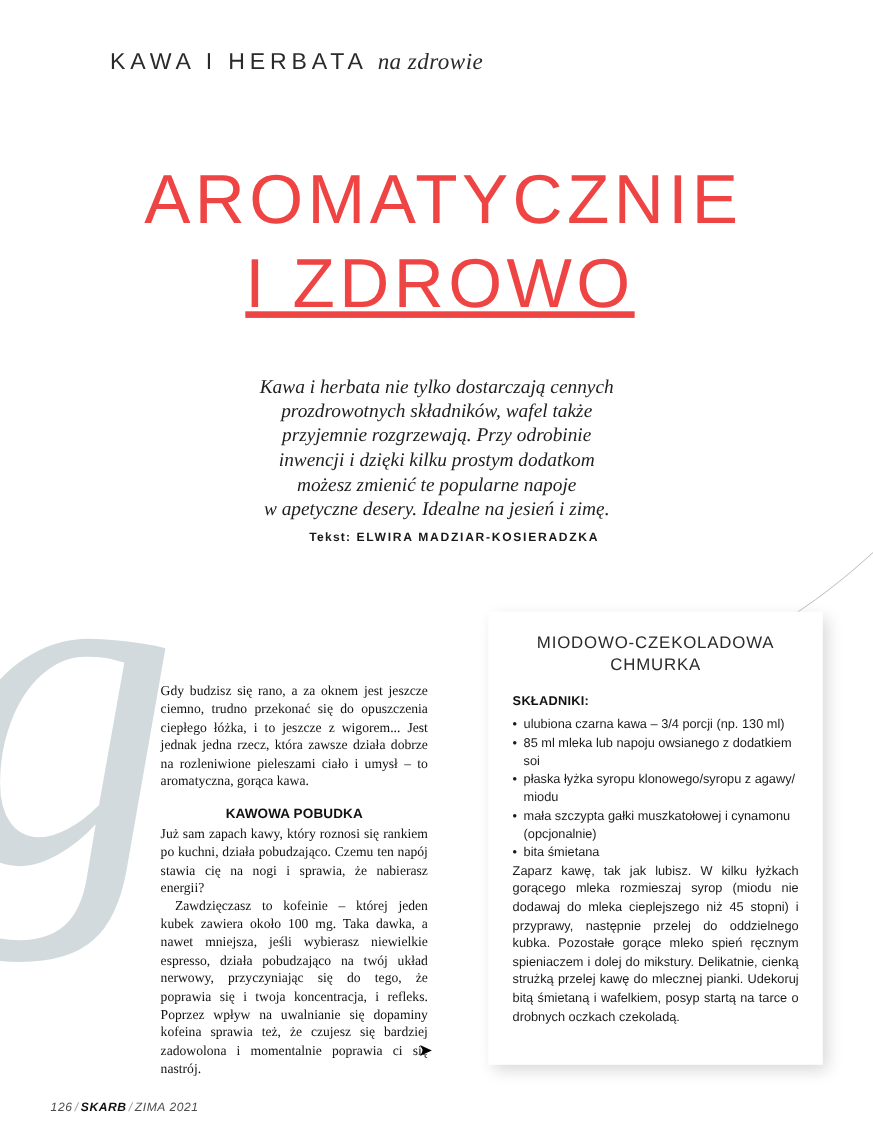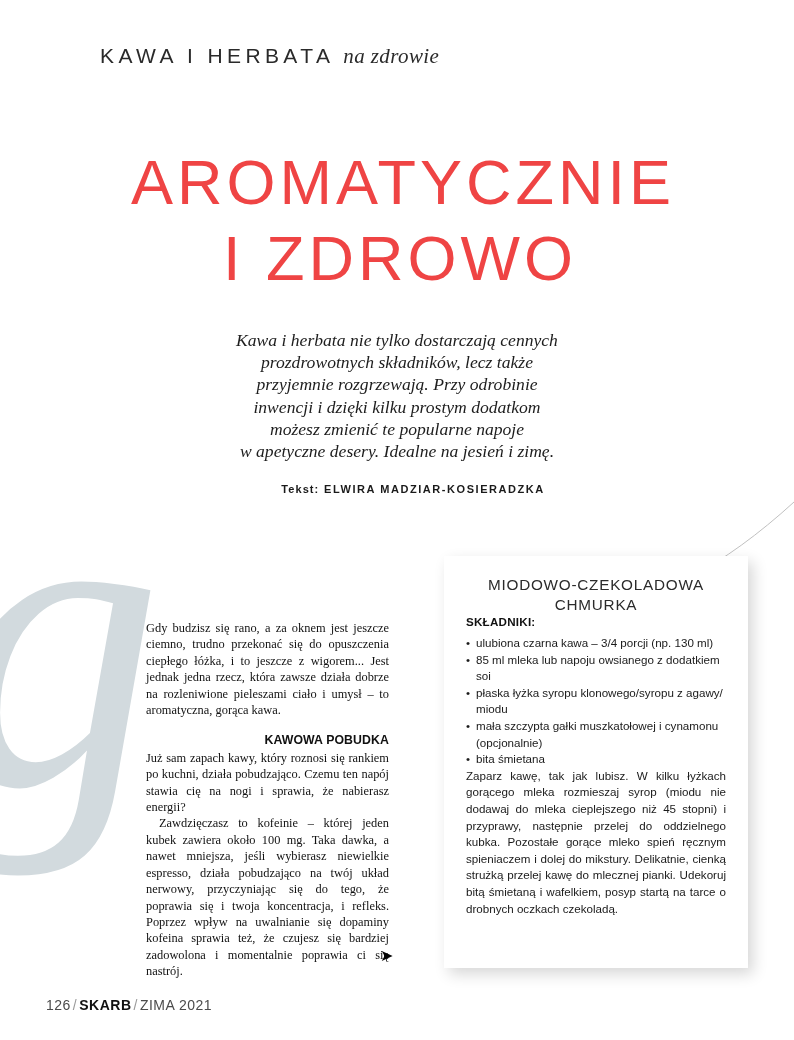--- a/index.html
+++ b/index.html
@@ -85,7 +85,7 @@
     white-space: nowrap;
   }
   .headline-line.l1 { padding-left: 12px; }
-  .headline-line.l2 { padding-left: 6px; }
+  .headline-line.l2 { padding-left: 6px; text-decoration: underline; }
 
   
   .lead {

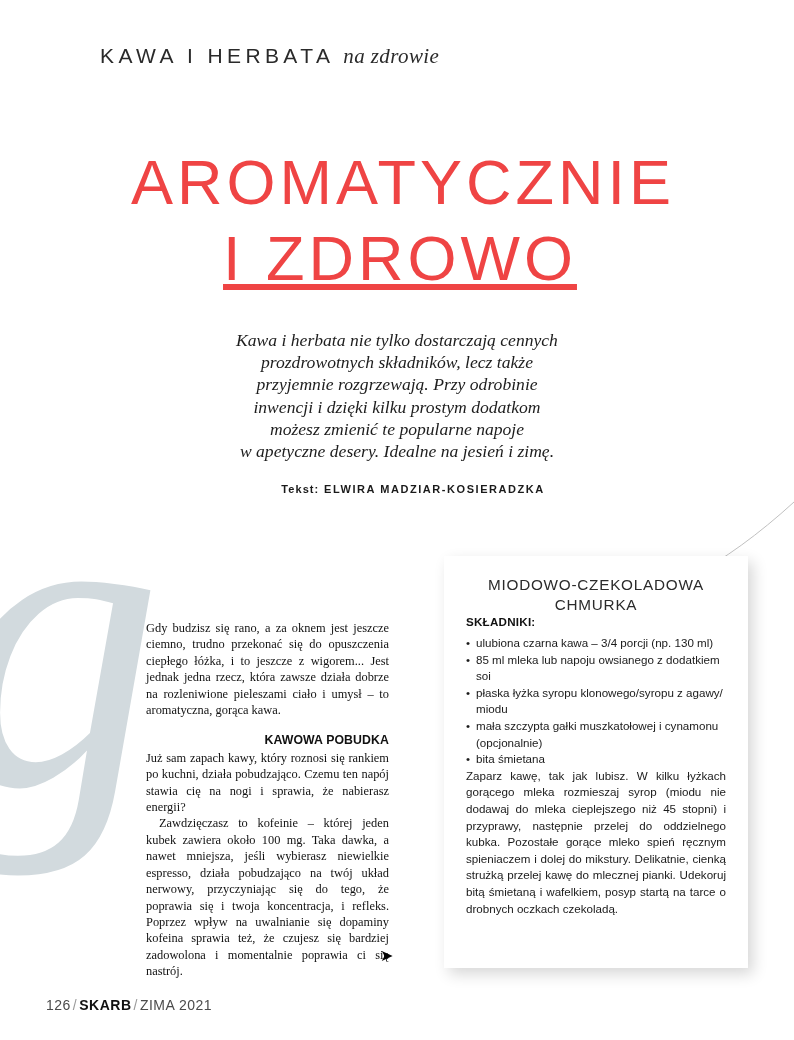--- a/index.html
+++ b/index.html
@@ -92,7 +92,7 @@
     position: absolute;
     left: 0;
     right: 0;
-    top: 329px;
+    top: 340px;
     text-align: center;
     z-index: 3;
     font-family: "Liberation Serif", serif;

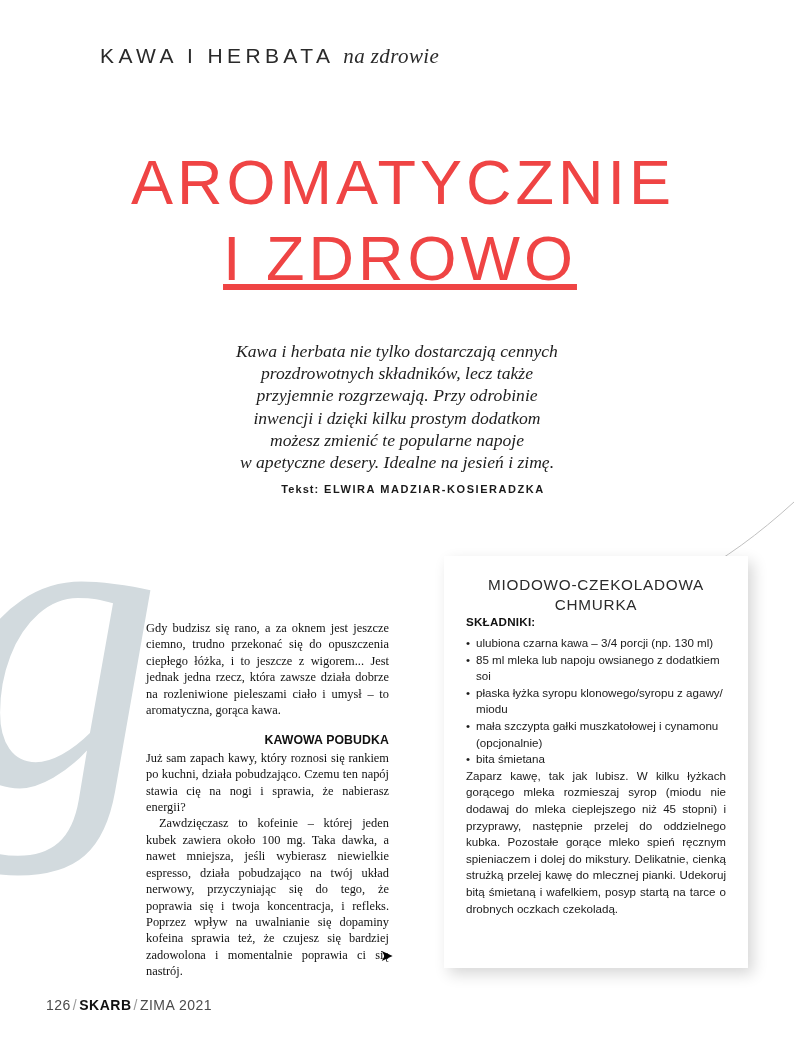--- a/index.html
+++ b/index.html
@@ -258,7 +258,7 @@
 
 <div class="lead">
   <div>Kawa i herbata nie tylko dostarczają cennych</div>
-  <div>prozdrowotnych składników, lecz także</div>
+  <div>prozdrowotnych składników, wafel także</div>
   <div>przyjemnie rozgrzewają. Przy odrobinie</div>
   <div>inwencji i dzięki kilku prostym dodatkom</div>
   <div>możesz zmienić te popularne napoje</div>

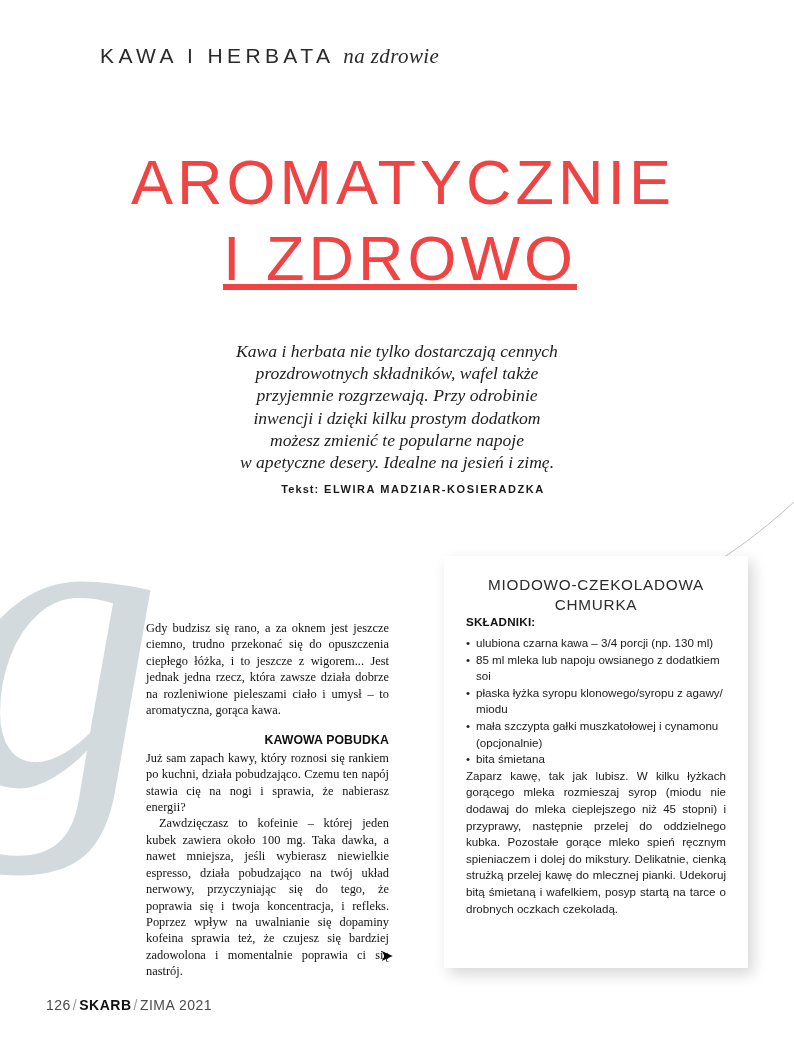--- a/index.html
+++ b/index.html
@@ -182,6 +182,7 @@
     letter-spacing: 0.75px;
     color: #2b2b2b;
     text-align: center;
+    margin-bottom: 16px;
   }
   .sec-head {
     font-family: "Liberation Sans", sans-serif;

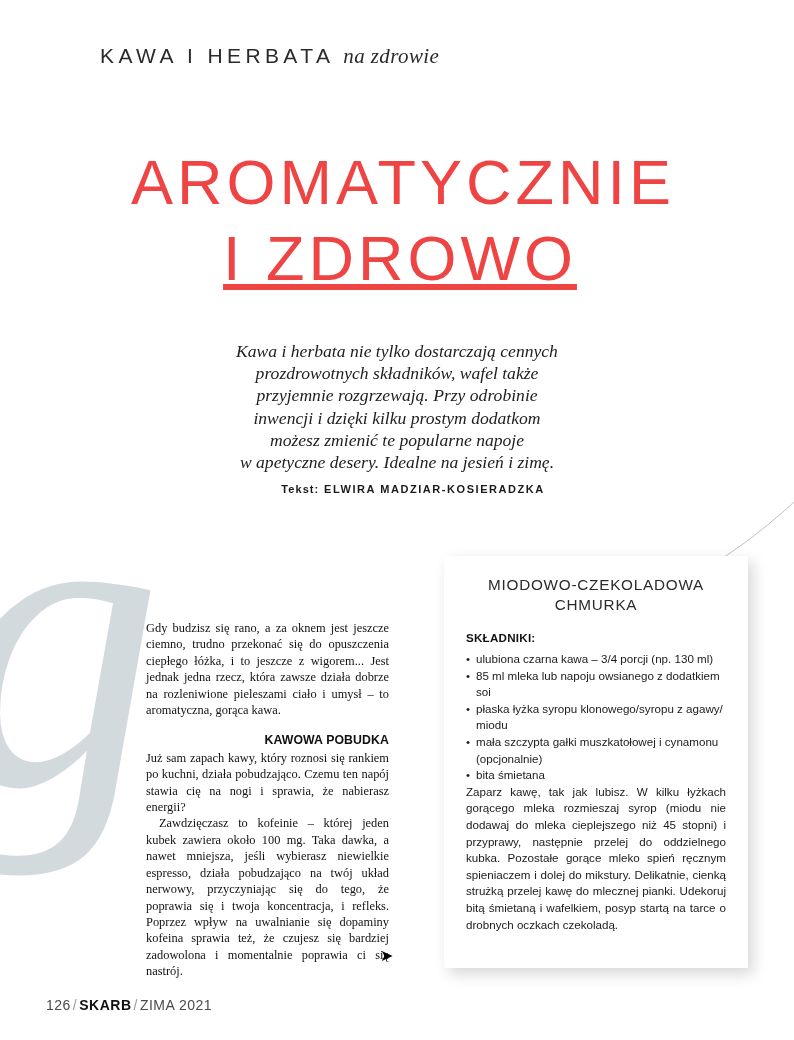--- a/index.html
+++ b/index.html
@@ -142,7 +142,7 @@
     font-weight: 700;
     letter-spacing: 0.1px;
     color: #111;
-    text-align: right;
+    text-align: center;
   }
   .arrow-mark {
     position: absolute;

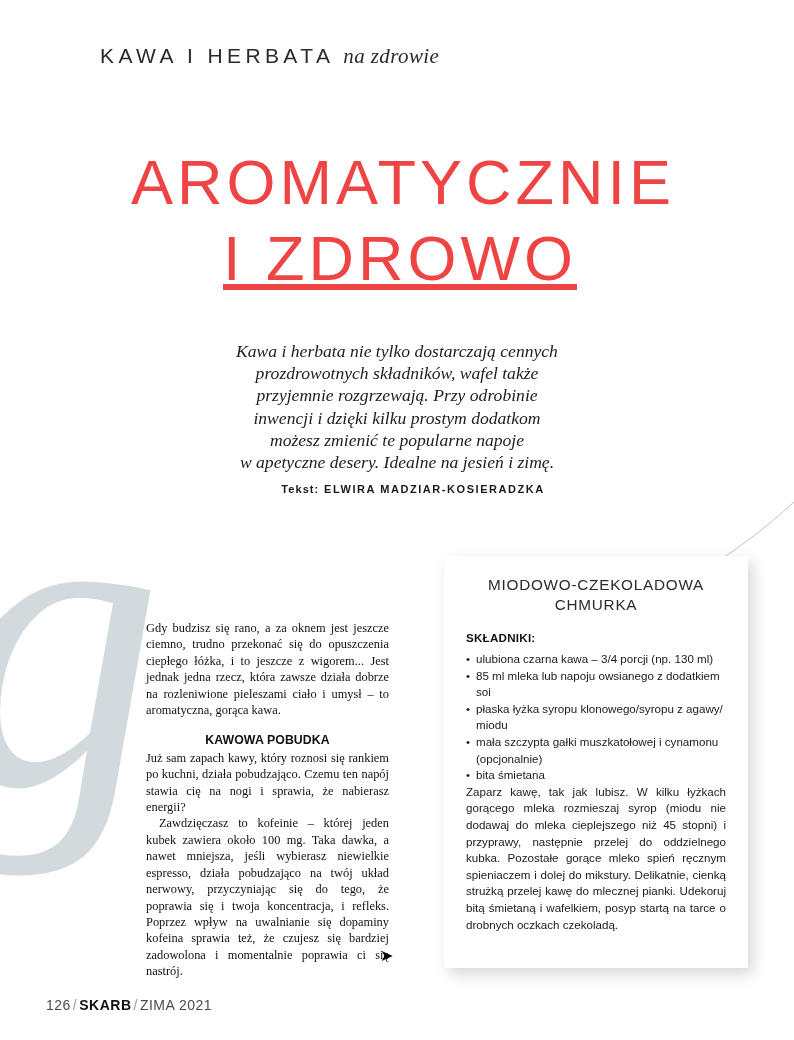--- a/index.html
+++ b/index.html
@@ -228,10 +228,11 @@
     bottom: 27px;
     z-index: 3;
     font-family: "Liberation Sans", sans-serif;
-    font-size: 14px;
+    font-size: 11px;
     letter-spacing: 0.5px;
     color: #4b4b4b;
     white-space: nowrap;
+    font-style: italic;
   }
   .footer .brand {
     font-weight: 700;

